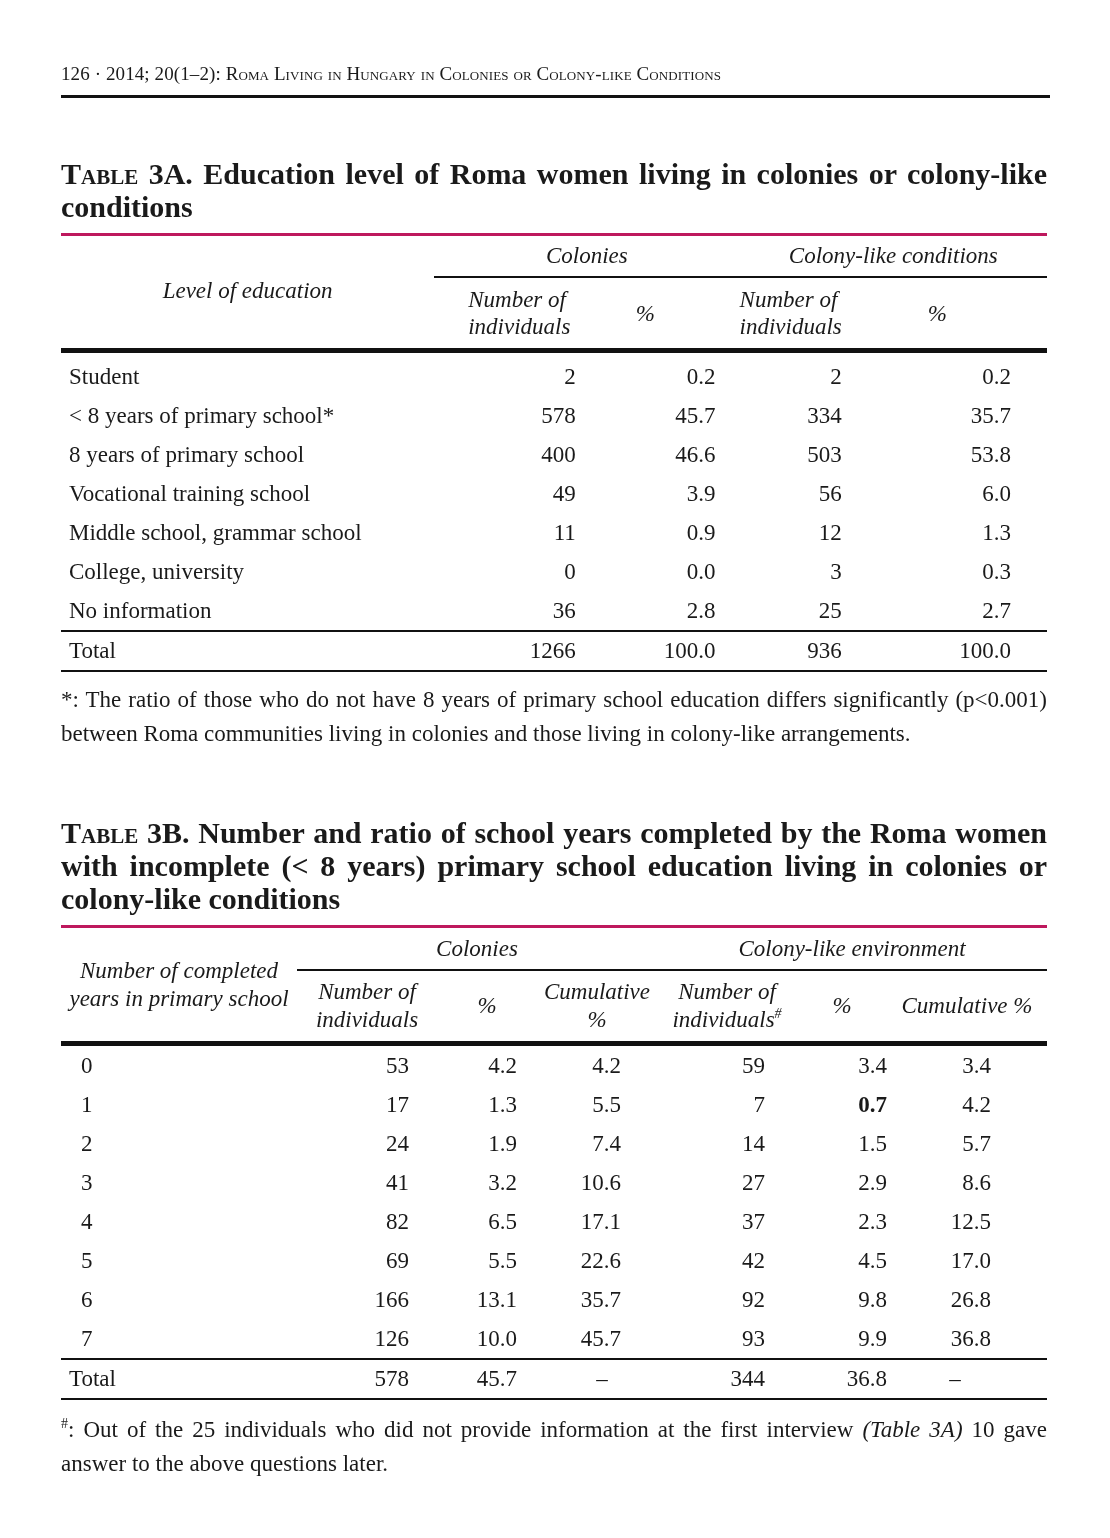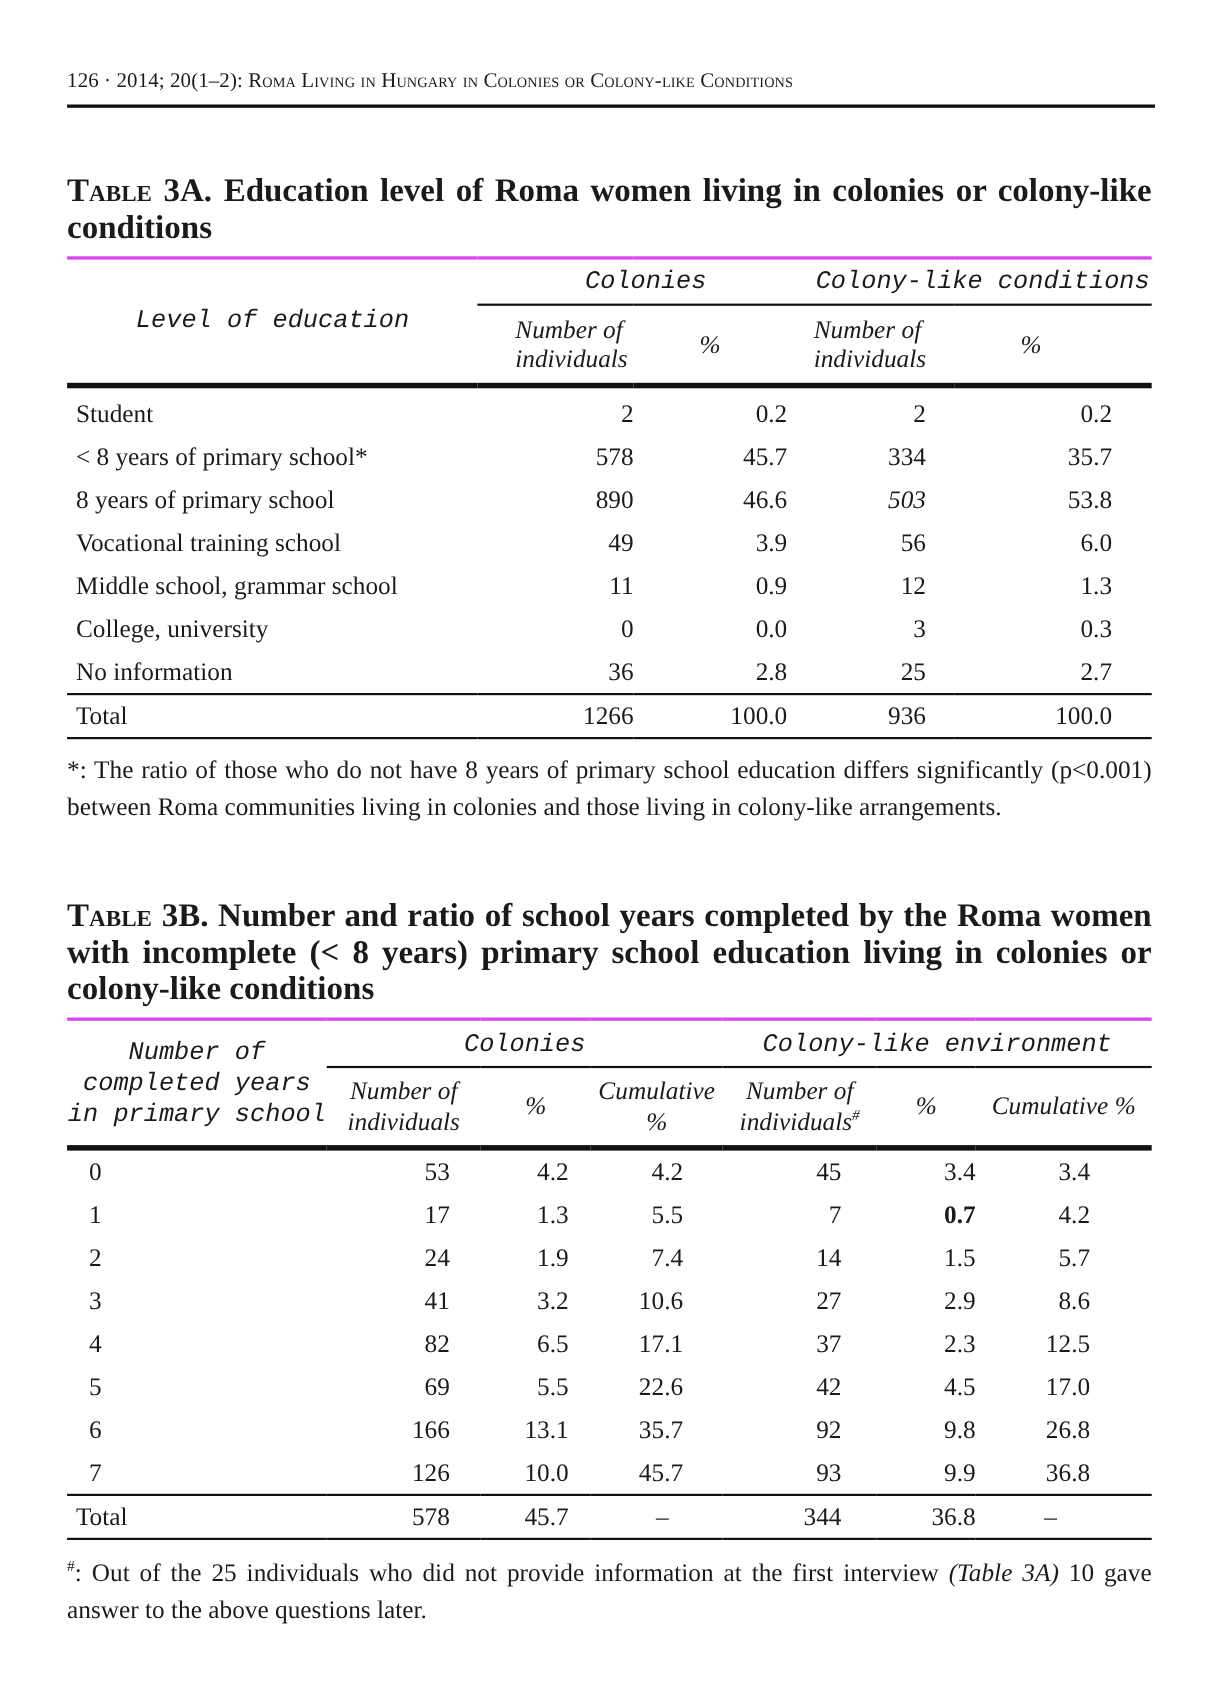--- a/index.html
+++ b/index.html
@@ -28,7 +28,7 @@
     table { border-collapse: collapse; position: absolute; left: 0; width: 986px; font-size: 23px; }
     td, th { padding: 0; font-weight: normal; }
     .italic { font-style: italic; }
-    .thick-top { border-top: 3px solid #d946ef; font-family: Liberation Mono, monospace; }
+    .thick-top { border-top: 3px solid #be185d; }
     .thick-bot { border-bottom: 5px solid #111; }
     .thin-bot { border-bottom: 2px solid #111; }
     .thin-top { border-top: 2px solid #111; }

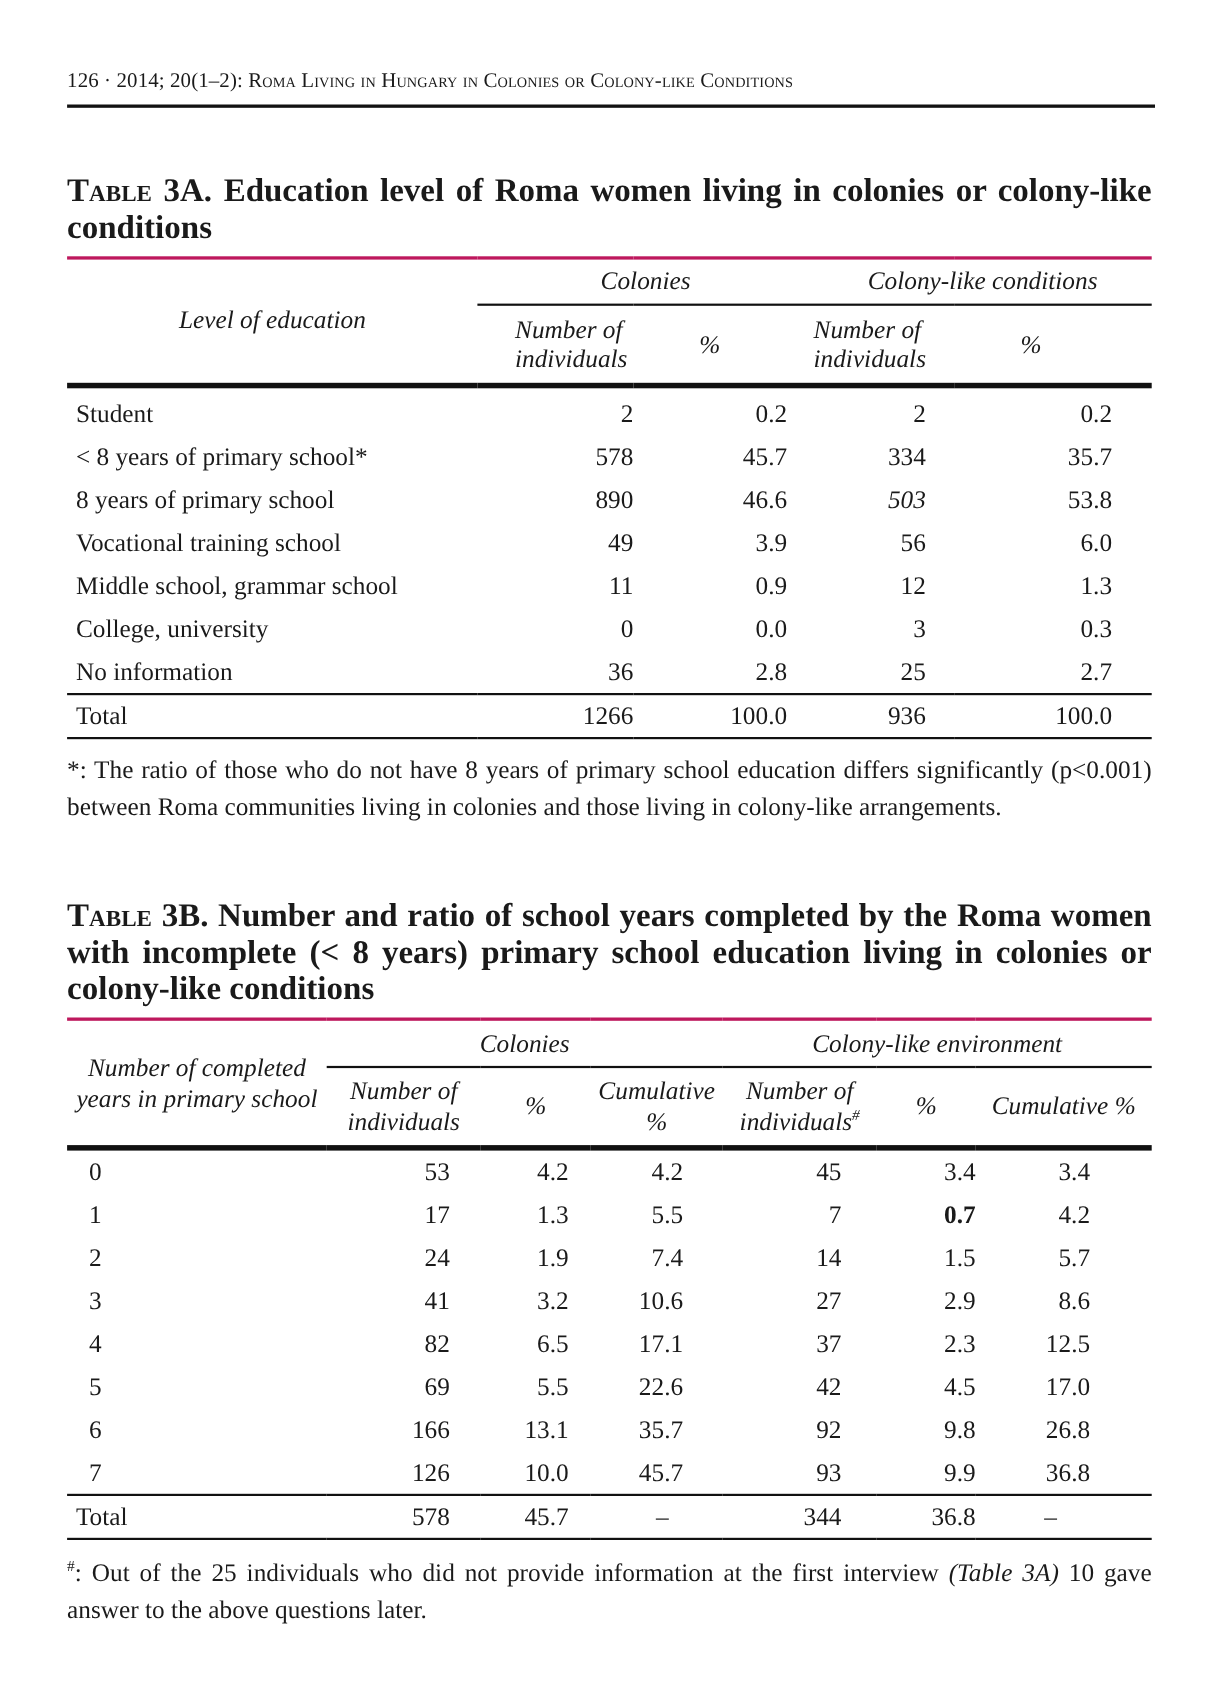--- a/index.html
+++ b/index.html
@@ -113,7 +113,7 @@
         </tr>
         <tr class="body">
           <td class="lbl">8 years of primary school</td>
-          <td class="num">890</td>
+          <td class="num">400</td>
           <td class="num" style="padding-right:24px;">46.6</td>
           <td class="num" style="padding-right:26px;font-style:italic;">503</td>
           <td class="num" style="padding-right:36px;">53.8</td>

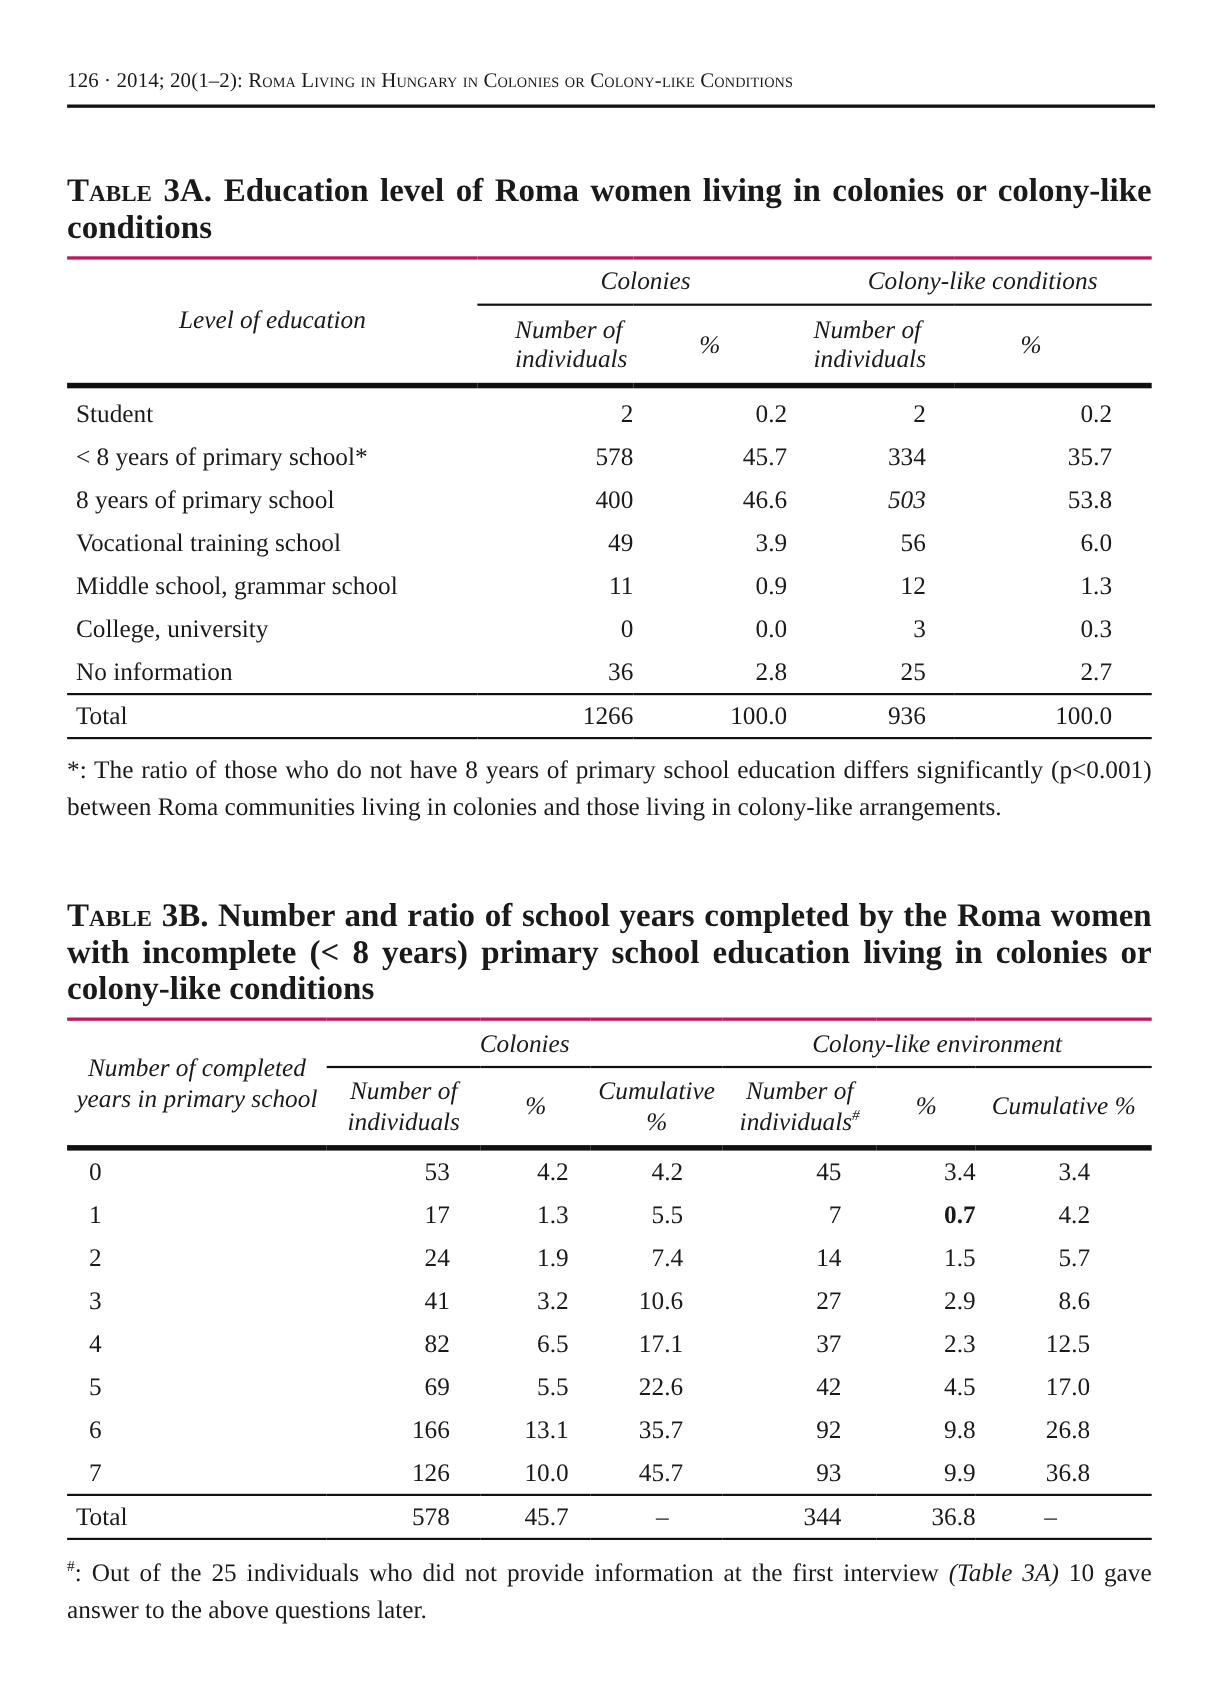--- a/index.html
+++ b/index.html
@@ -115,7 +115,7 @@
           <td class="lbl">8 years of primary school</td>
           <td class="num">400</td>
           <td class="num" style="padding-right:24px;">46.6</td>
-          <td class="num" style="padding-right:26px;font-style:italic;">503</td>
+          <td class="num" style="padding-right:26px;">503</td>
           <td class="num" style="padding-right:36px;">53.8</td>
         </tr>
         <tr class="body">

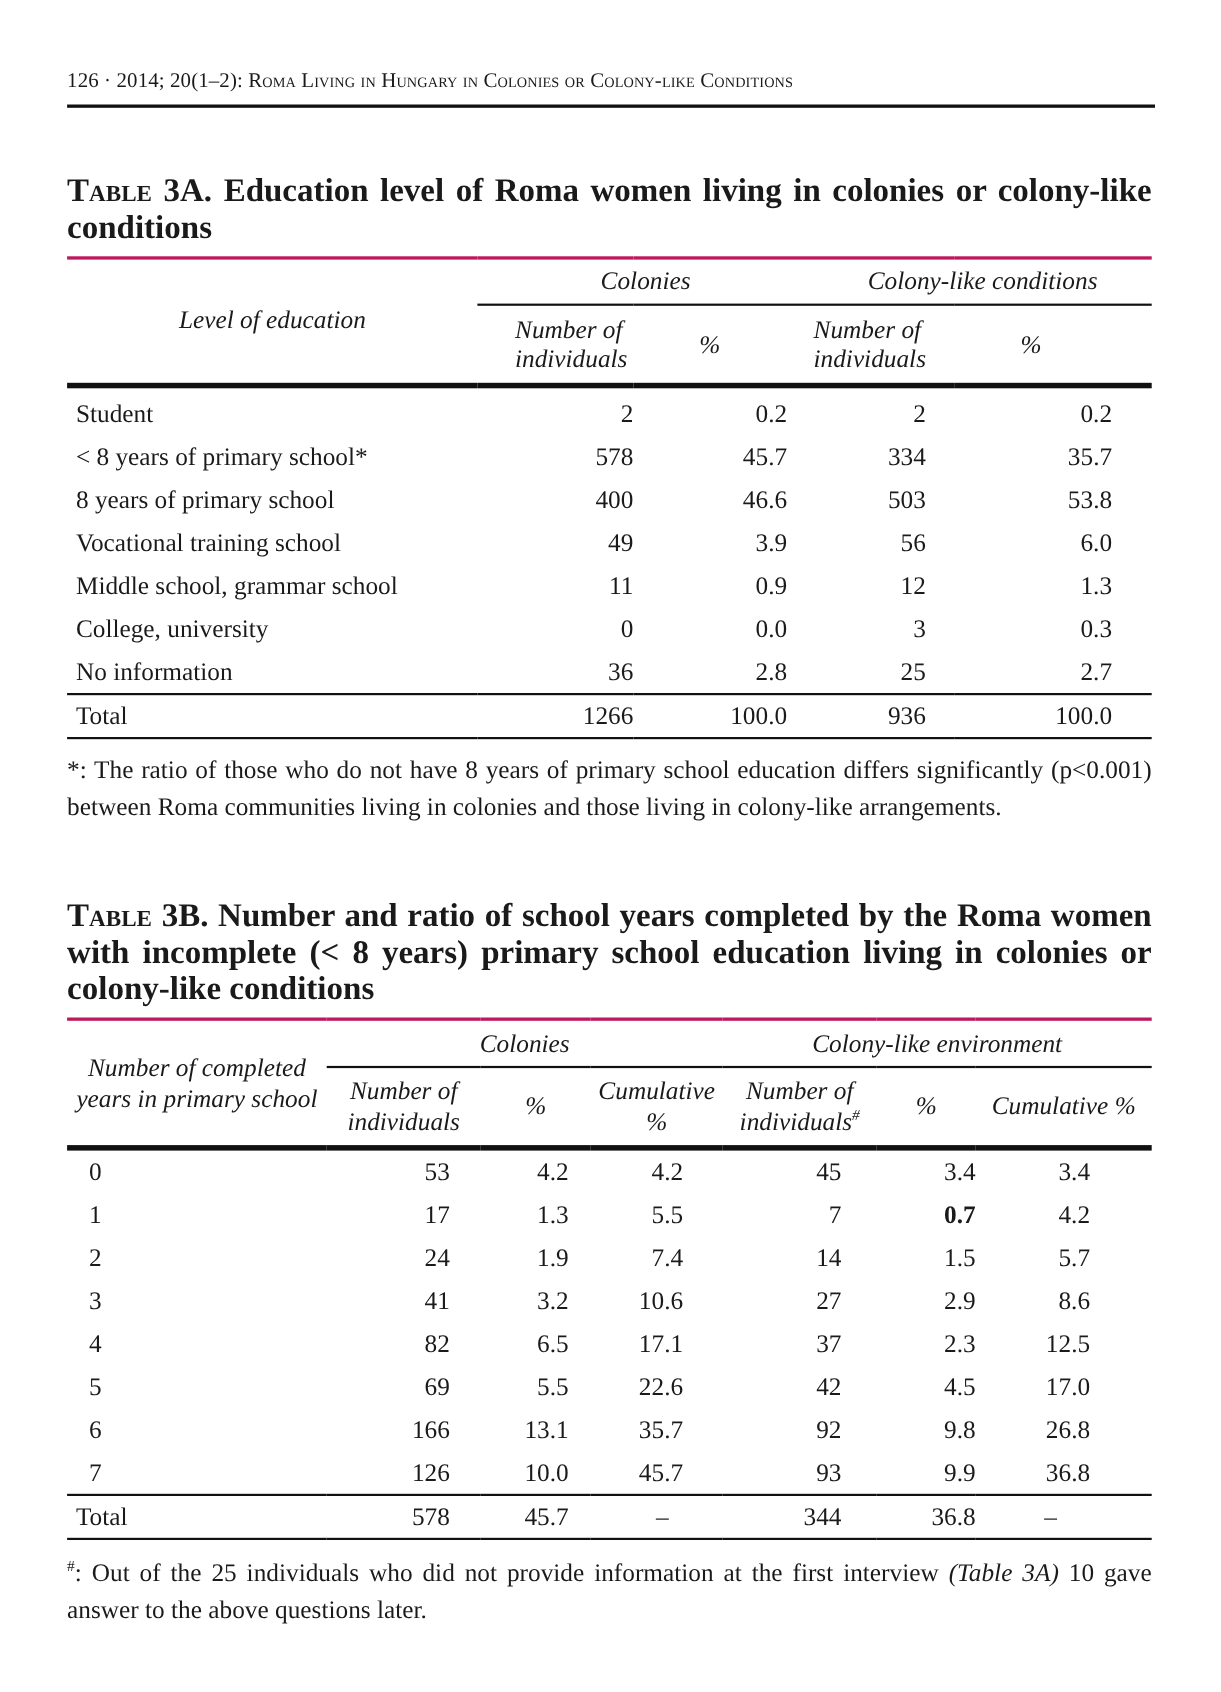--- a/index.html
+++ b/index.html
@@ -195,7 +195,7 @@
           <td class="num" style="padding-right:28px;">53</td>
           <td class="num" style="padding-right:20px;">4.2</td>
           <td class="num" style="padding-right:36px;">4.2</td>
-          <td class="num" style="padding-right:32px;">45</td>
+          <td class="num" style="padding-right:32px;">59</td>
           <td class="num" style="padding-right:0px;">3.4</td>
           <td class="num" style="padding-right:56px;">3.4</td>
         </tr>

